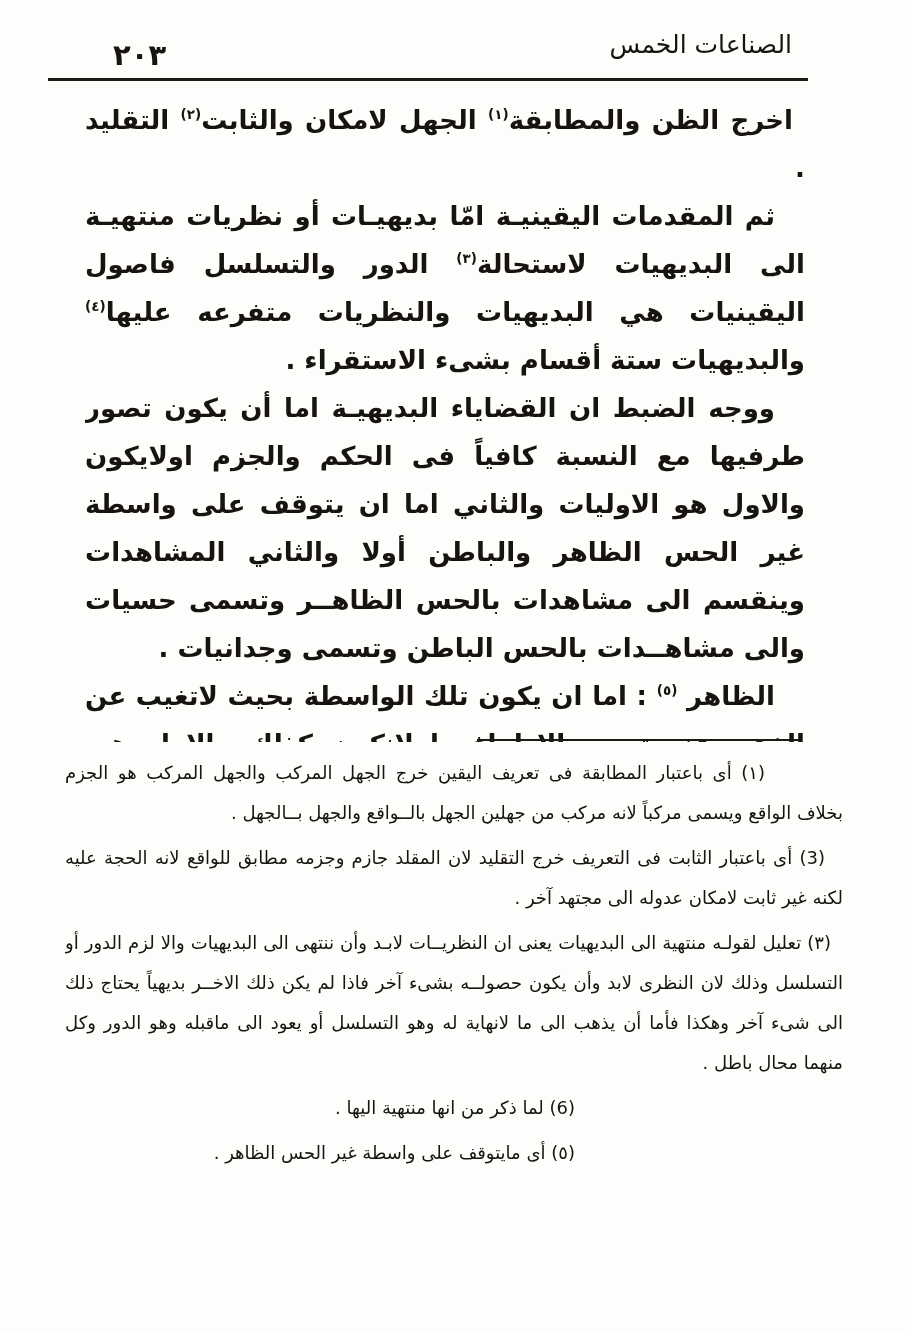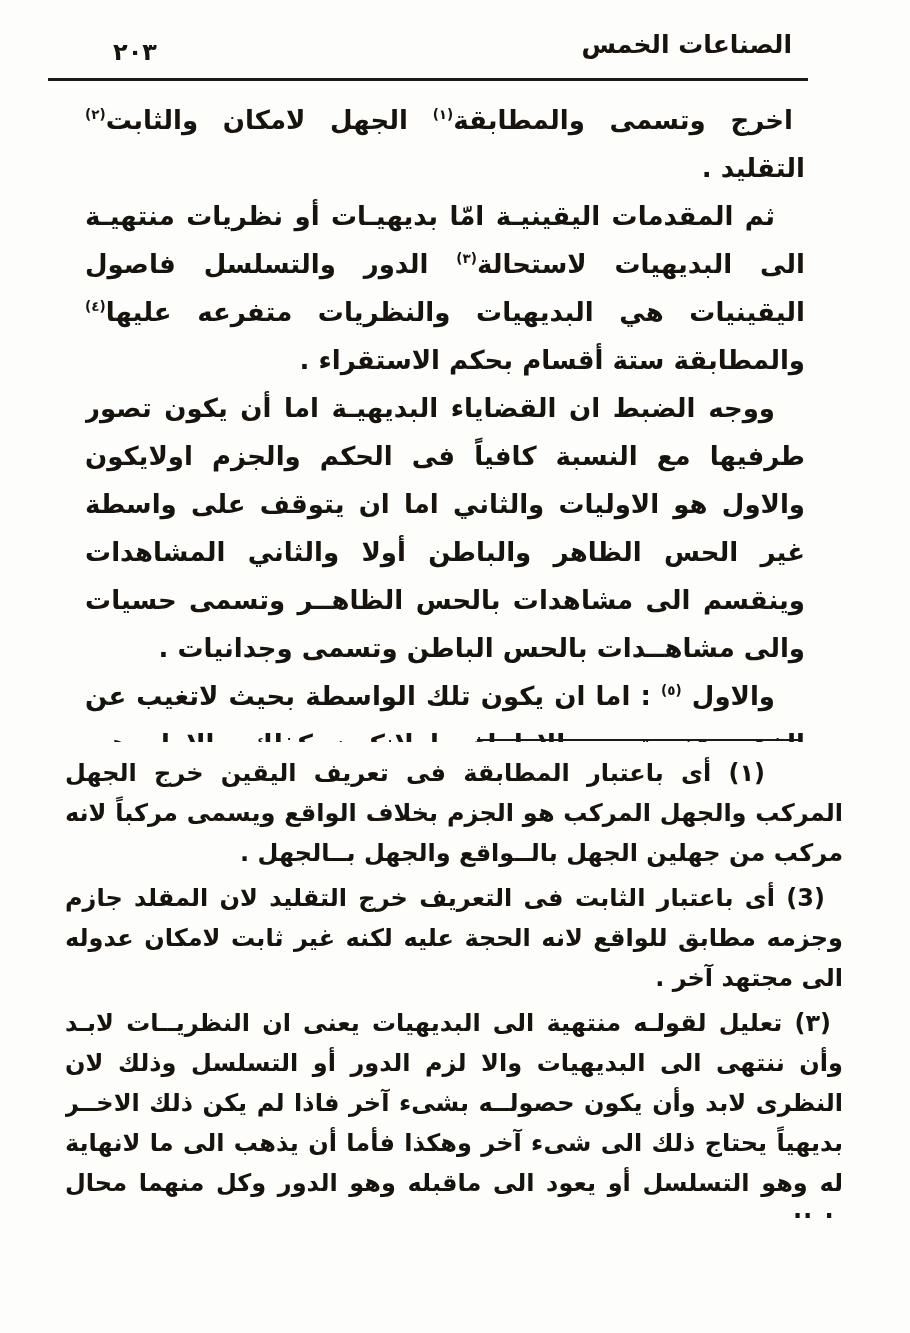--- a/index.html
+++ b/index.html
@@ -21,7 +21,7 @@
   }
   .hdr-pageno{
     position:absolute;top:38px;left:113px;
-    font-size:24px;font-weight:700;
+    font-size:29px;font-weight:700;
   }
   .header-rule{
     position:absolute;top:78px;left:48px;width:760px;height:3px;

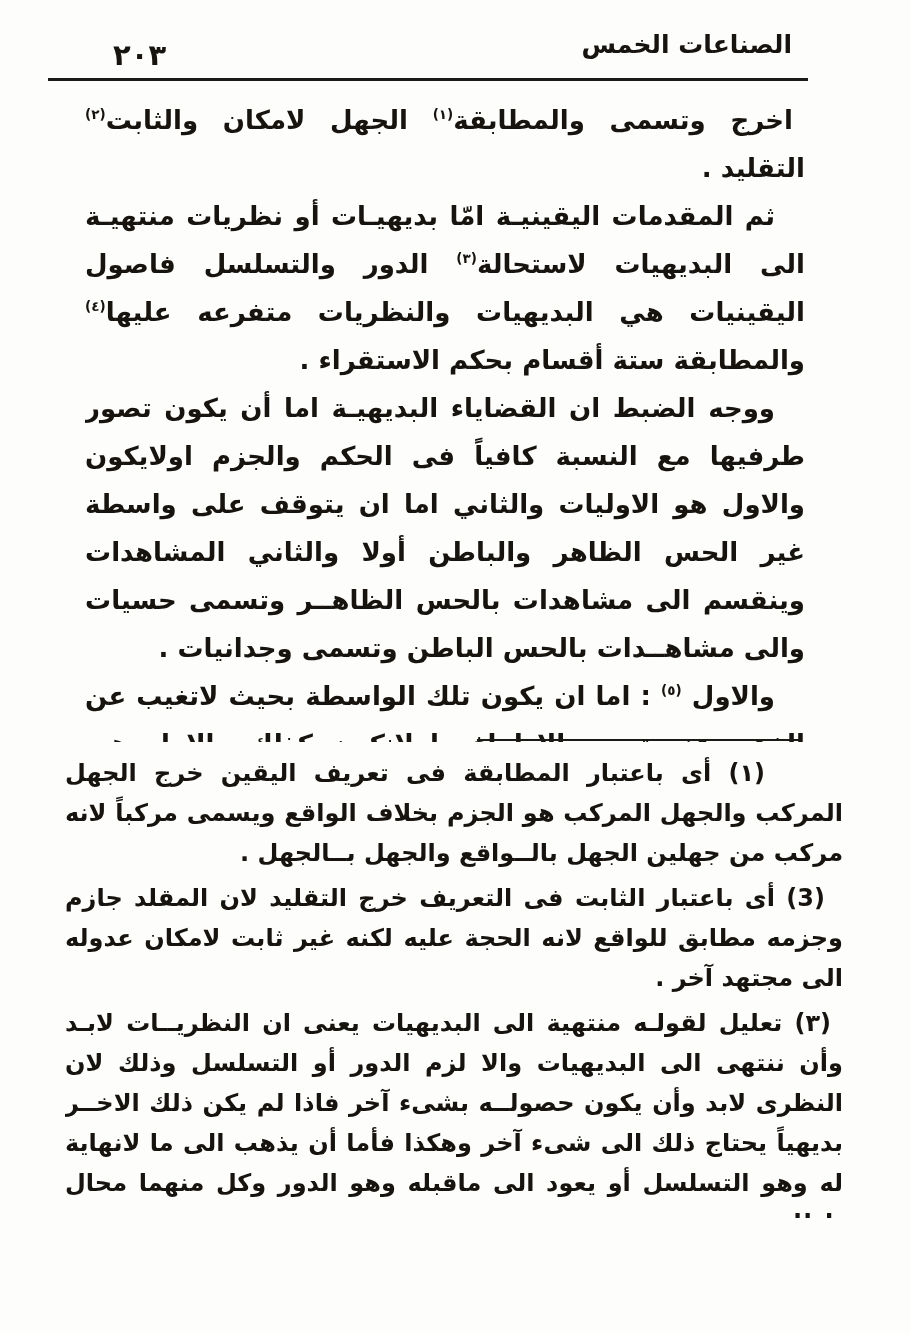--- a/index.html
+++ b/index.html
@@ -16,7 +16,7 @@
   
   .hdr-title{
     position:absolute;top:30px;right:118px;
-    font-size:25px;font-weight:700;letter-spacing:0;
+    font-size:25px;font-weight:400;letter-spacing:0;
     white-space:nowrap;
   }
   .hdr-pageno{

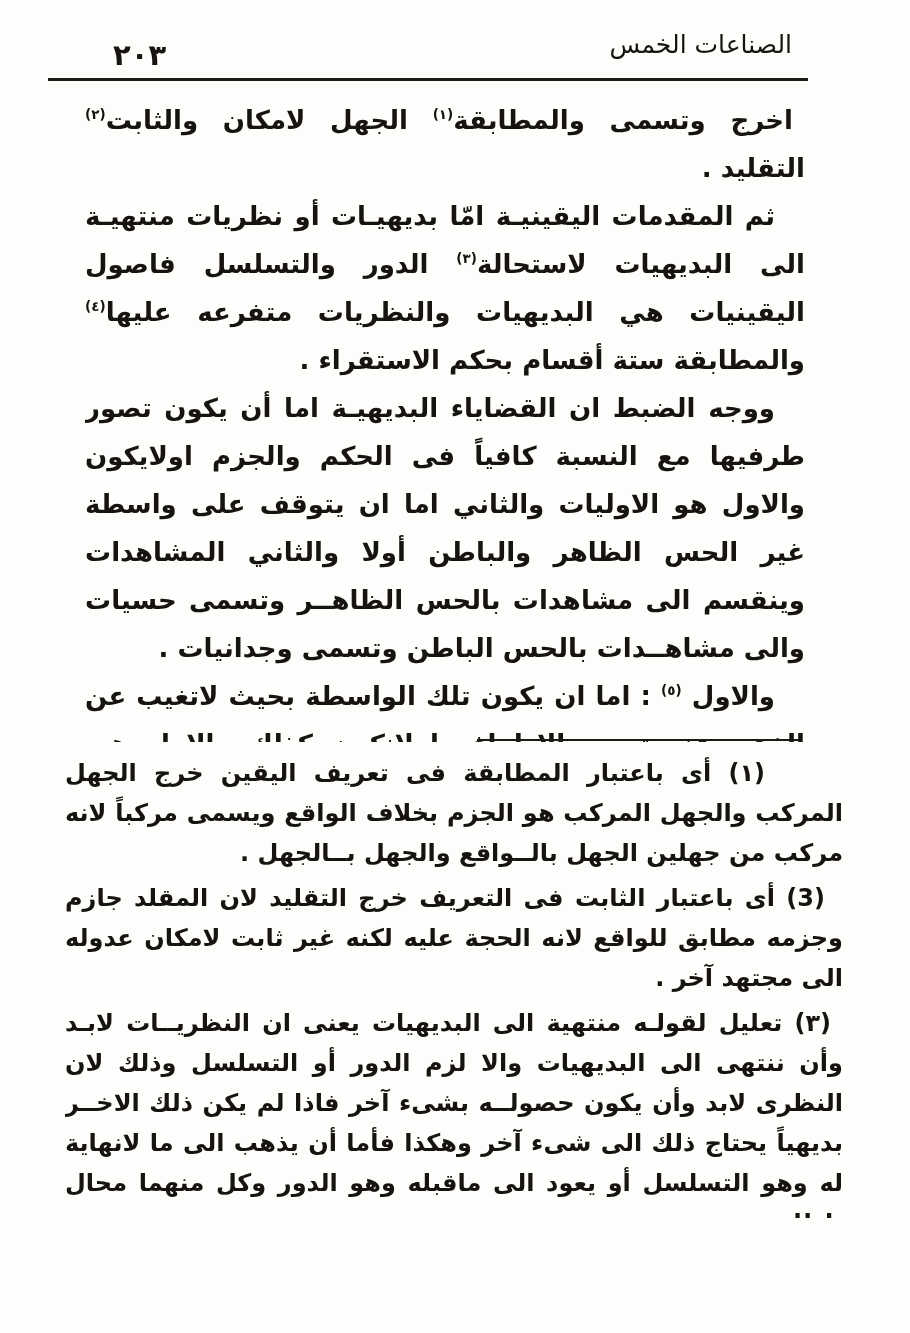--- a/index.html
+++ b/index.html
@@ -82,7 +82,7 @@
   </header>
 
   <main class="body-text">
-      <p><span>اخرج وتسمى والمطابقة</span><sup>(١)</sup><span> الجهل لامكان والثابت</span><sup>(٢)</sup><span> التقليد .</span></p>
+      <p><span>اخرج الظن والمطابقة</span><sup>(١)</sup><span> الجهل لامكان والثابت</span><sup>(٢)</sup><span> التقليد .</span></p>
       <p><span>ثم المقدمات اليقينيـة امّا بديهيـات أو نظريات منتهيـة الى البديهيات لاستحالة</span><sup>(٣)</sup><span> الدور والتسلسل فاصول اليقينيات هي البديهيات والنظريات متفرعه عليها</span><sup>(٤)</sup><span> والمطابقة ستة أقسام بحكم الاستقراء .</span></p>
       <p><span>ووجه الضبط ان القضاياء البديهيـة اما أن يكون تصور طرفيها مع النسبة كافياً فى الحكم والجزم اولايكون والاول هو الاوليات والثاني اما ان يتوقف على واسطة غير الحس الظاهر والباطن أولا والثاني المشاهدات وينقسم الى مشاهدات بالحس الظاهــر وتسمى حسيات والى مشاهــدات بالحس الباطن وتسمى وجدانيات .</span></p>
       <p><span>والاول </span><sup>(٥)</sup><span> : اما ان يكون تلك الواسطة بحيث لاتغيب عن الذهن عند تصور الاطراف اولانكون كذلك والاول هي الفطريات ويسمى قضايا قياساتها معها .</span></p>

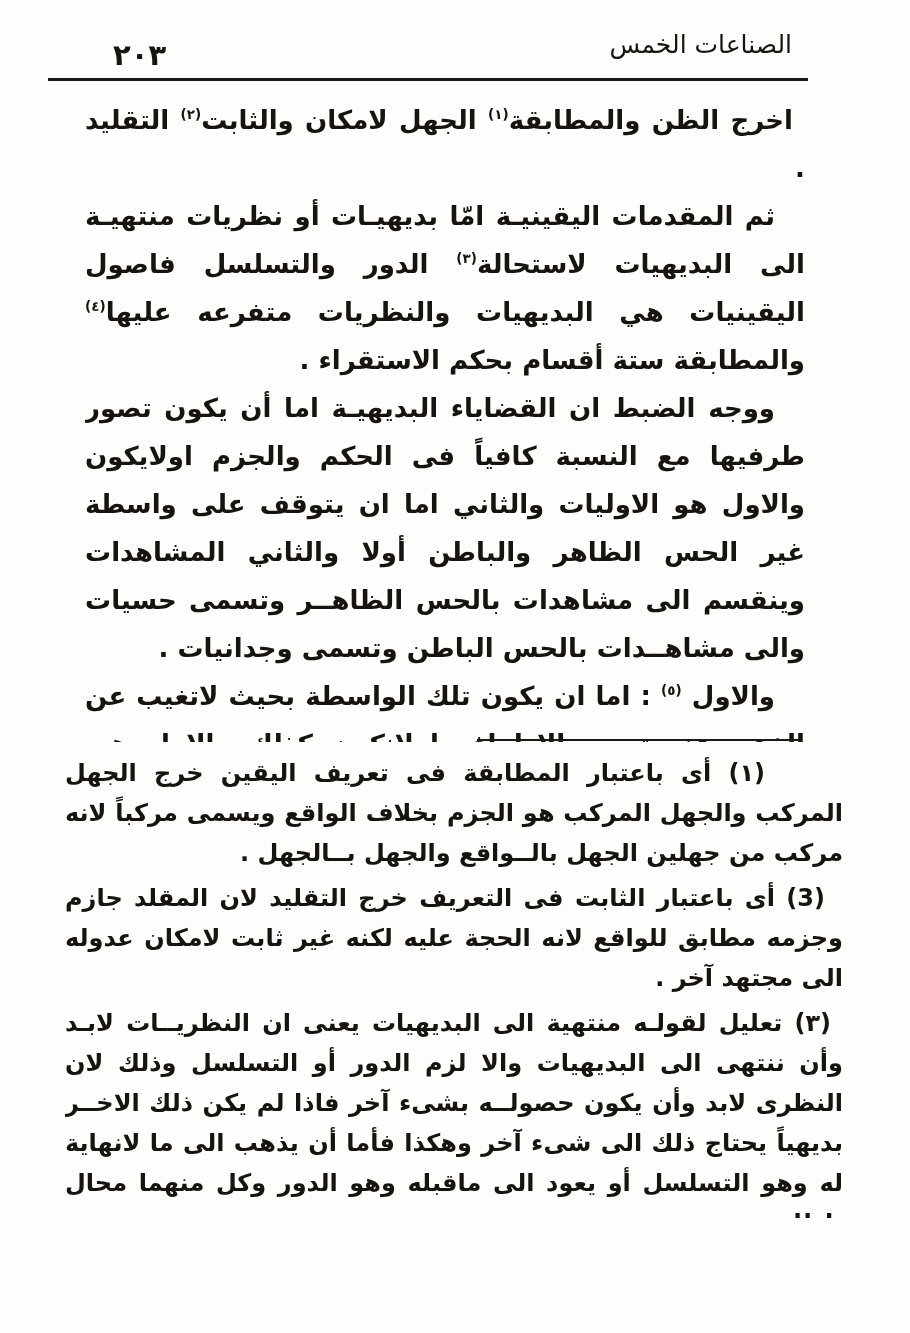--- a/index.html
+++ b/index.html
@@ -83,7 +83,7 @@
 
   <main class="body-text">
       <p><span>اخرج الظن والمطابقة</span><sup>(١)</sup><span> الجهل لامكان والثابت</span><sup>(٢)</sup><span> التقليد .</span></p>
-      <p><span>ثم المقدمات اليقينيـة امّا بديهيـات أو نظريات منتهيـة الى البديهيات لاستحالة</span><sup>(٣)</sup><span> الدور والتسلسل فاصول اليقينيات هي البديهيات والنظريات متفرعه عليها</span><sup>(٤)</sup><span> والمطابقة ستة أقسام بحكم الاستقراء .</span></p>
+      <p><span>ثم المقدمات اليقينيـة امّا بديهيـات أو نظريات منتهيـة الى البديهيات لاستحالة</span><sup>(٣)</sup><span> الدور والتسلسل فاصول اليقينيات هي البديهيات والنظريات متفرعه عليها</span><sup>(٤)</sup><span> والبديهيات ستة أقسام بشىء الاستقراء .</span></p>
       <p><span>ووجه الضبط ان القضاياء البديهيـة اما أن يكون تصور طرفيها مع النسبة كافياً فى الحكم والجزم اولايكون والاول هو الاوليات والثاني اما ان يتوقف على واسطة غير الحس الظاهر والباطن أولا والثاني المشاهدات وينقسم الى مشاهدات بالحس الظاهــر وتسمى حسيات والى مشاهــدات بالحس الباطن وتسمى وجدانيات .</span></p>
       <p><span>والاول </span><sup>(٥)</sup><span> : اما ان يكون تلك الواسطة بحيث لاتغيب عن الذهن عند تصور الاطراف اولانكون كذلك والاول هي الفطريات ويسمى قضايا قياساتها معها .</span></p>
     </main>

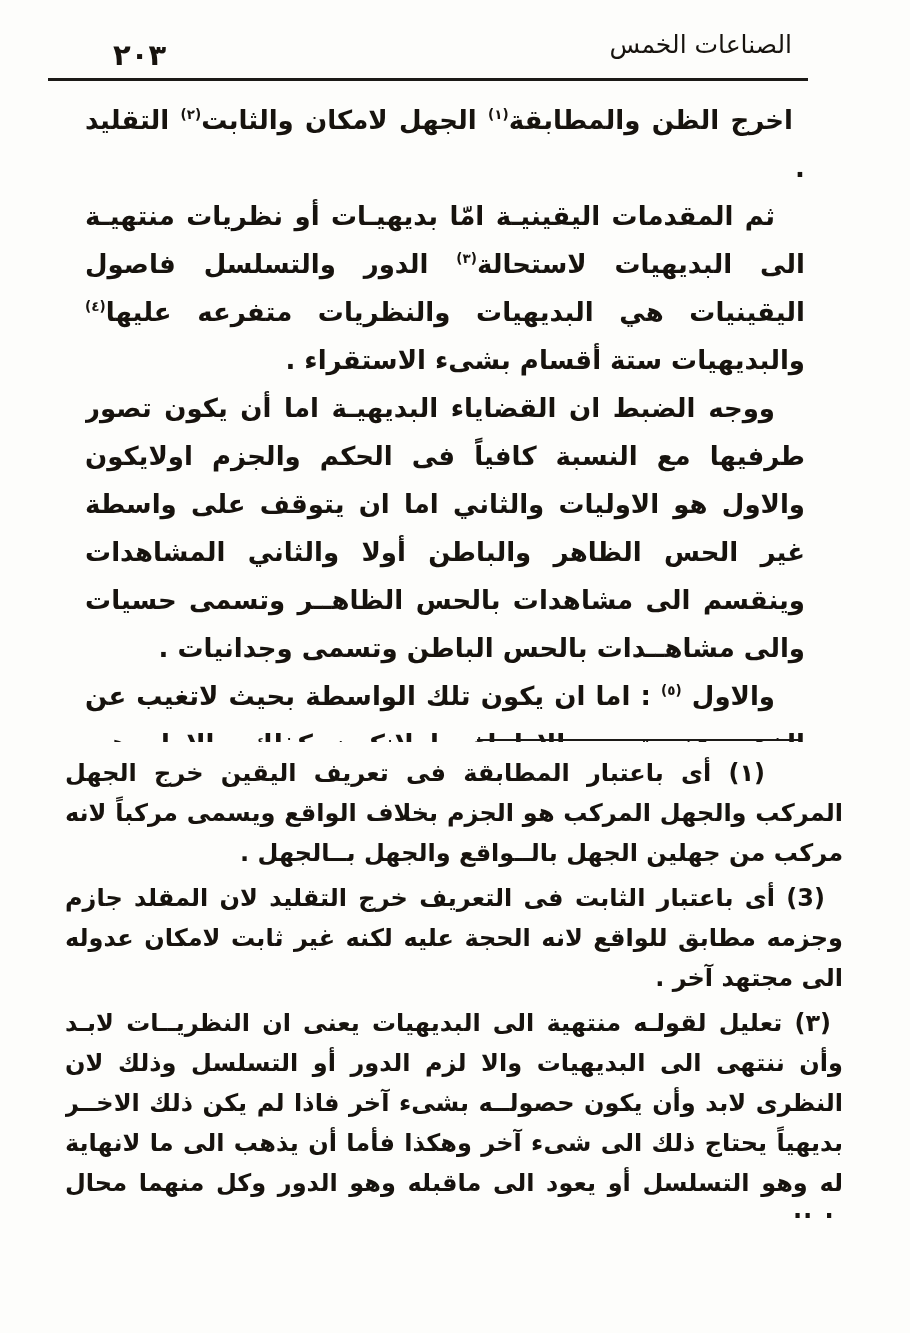--- a/index.html
+++ b/index.html
@@ -85,7 +85,7 @@
       <p><span>اخرج الظن والمطابقة</span><sup>(١)</sup><span> الجهل لامكان والثابت</span><sup>(٢)</sup><span> التقليد .</span></p>
       <p><span>ثم المقدمات اليقينيـة امّا بديهيـات أو نظريات منتهيـة الى البديهيات لاستحالة</span><sup>(٣)</sup><span> الدور والتسلسل فاصول اليقينيات هي البديهيات والنظريات متفرعه عليها</span><sup>(٤)</sup><span> والبديهيات ستة أقسام بشىء الاستقراء .</span></p>
       <p><span>ووجه الضبط ان القضاياء البديهيـة اما أن يكون تصور طرفيها مع النسبة كافياً فى الحكم والجزم اولايكون والاول هو الاوليات والثاني اما ان يتوقف على واسطة غير الحس الظاهر والباطن أولا والثاني المشاهدات وينقسم الى مشاهدات بالحس الظاهــر وتسمى حسيات والى مشاهــدات بالحس الباطن وتسمى وجدانيات .</span></p>
-      <p><span>والاول </span><sup>(٥)</sup><span> : اما ان يكون تلك الواسطة بحيث لاتغيب عن الذهن عند تصور الاطراف اولانكون كذلك والاول هي الفطريات ويسمى قضايا قياساتها معها .</span></p>
+      <p><span>الظاهر </span><sup>(٥)</sup><span> : اما ان يكون تلك الواسطة بحيث لاتغيب عن الذهن عند تصور الاطراف اولانكون كذلك والاول هي الفطريات ويسمى قضايا قياساتها معها .</span></p>
     </main>
 
   <div class="footnote-sep"></div>

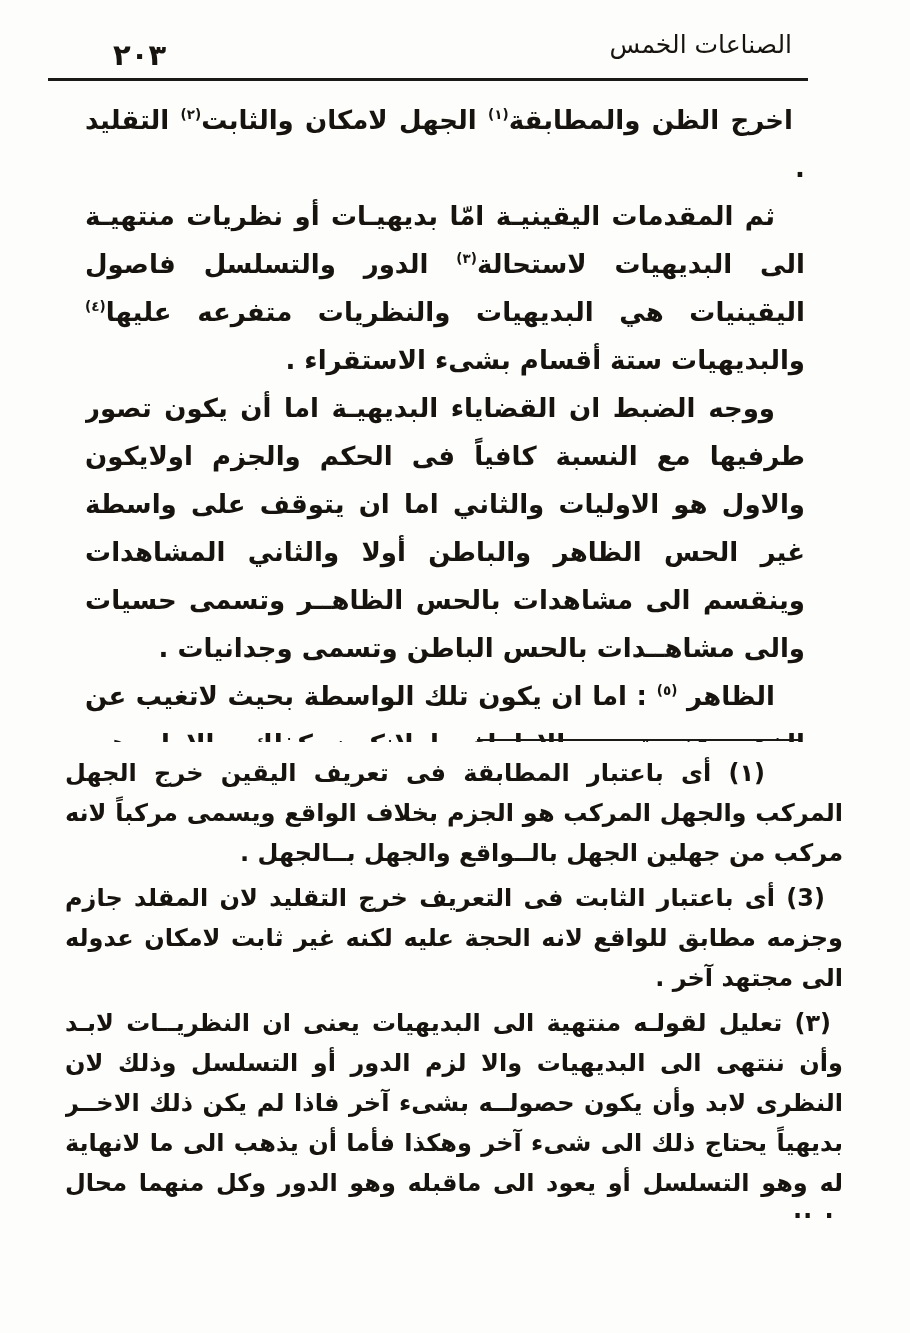--- a/index.html
+++ b/index.html
@@ -59,7 +59,7 @@
   }
   .footnotes p{
     margin:0 0 5px 0;
-    font-size:24px;font-weight:700;
+    font-size:18px;font-weight:400;
     line-height:40px;
     text-align:justify;
     text-justify:inter-word;

